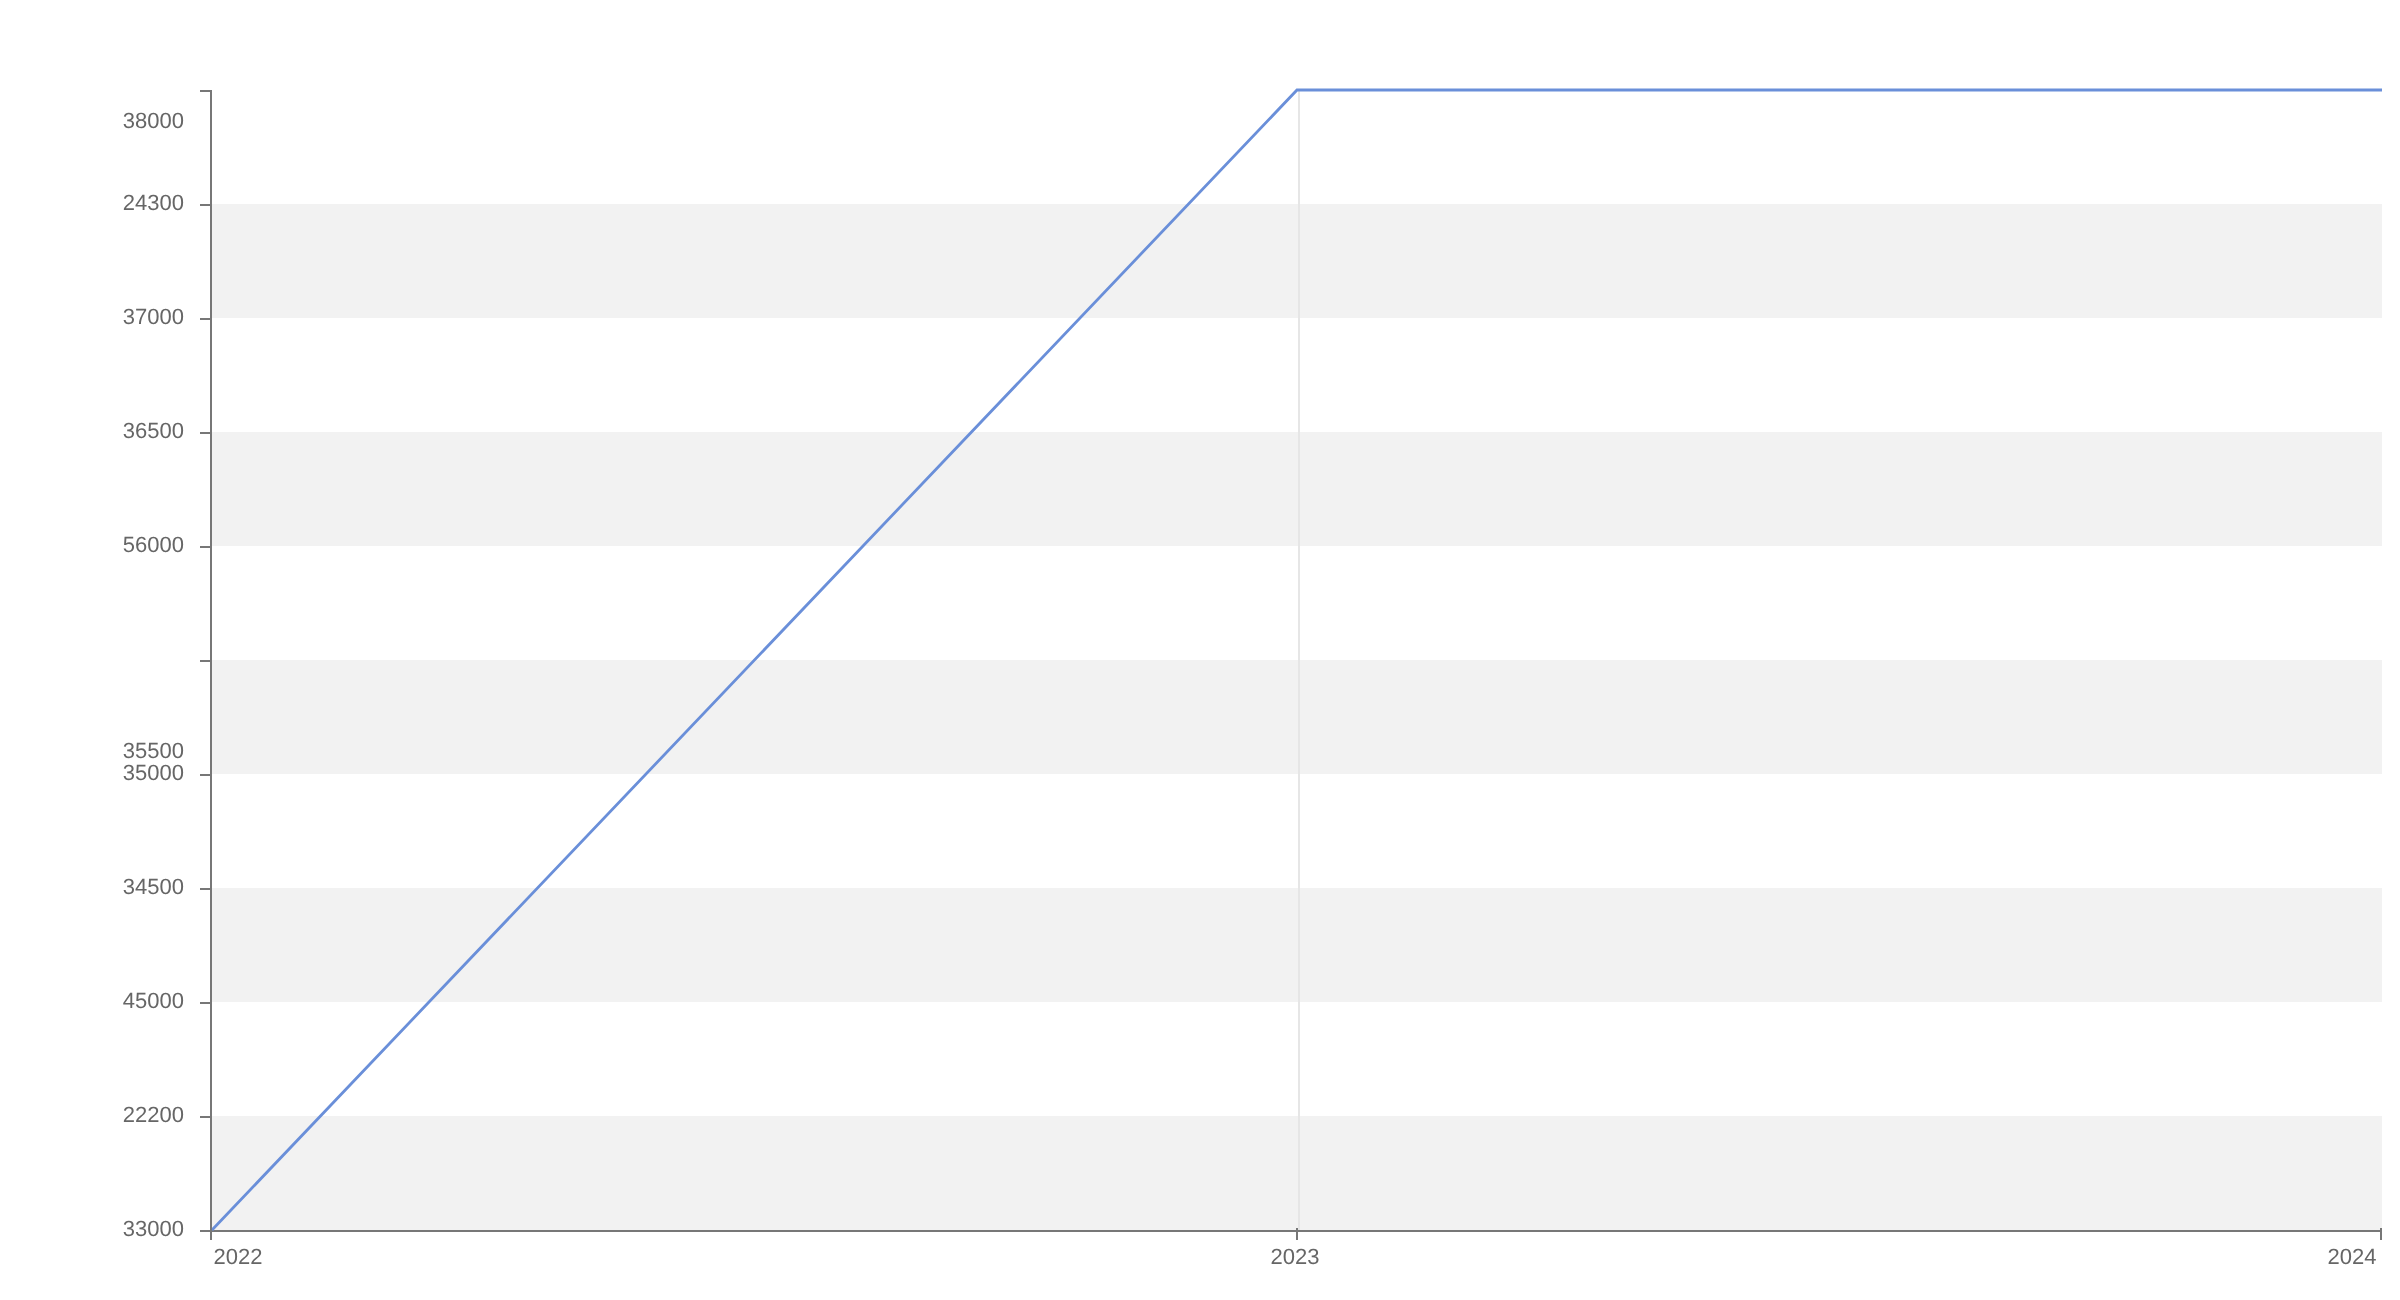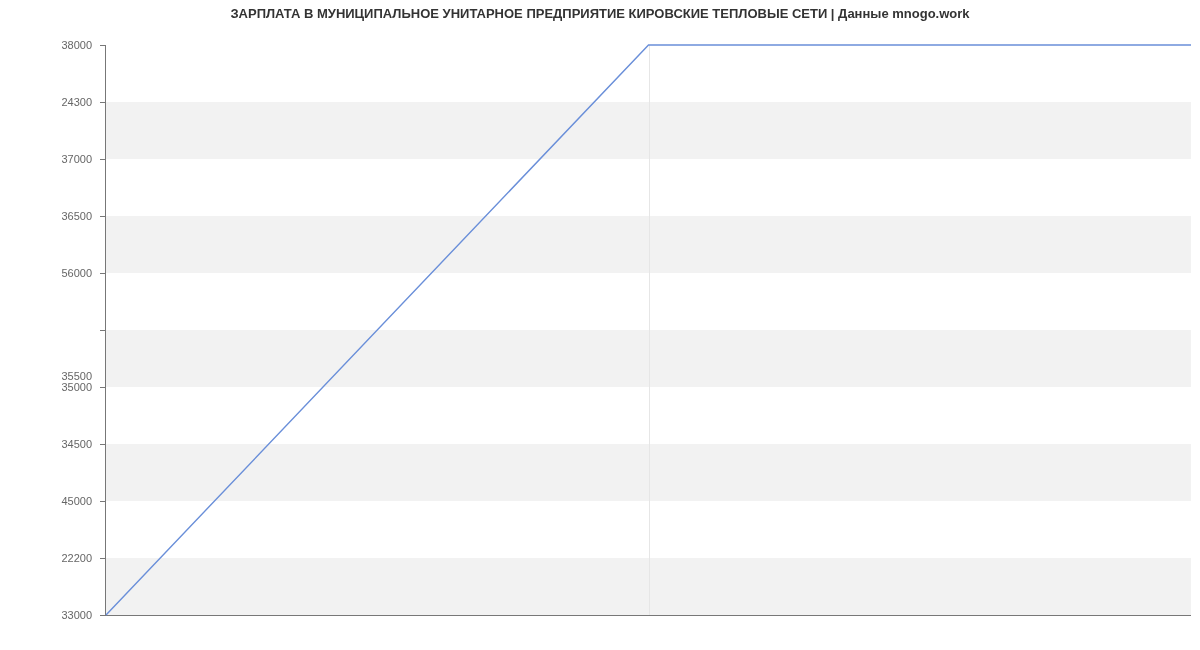--- a/index.html
+++ b/index.html
@@ -109,7 +109,6 @@
 <body>
 
 <div class="chart-wrap">
-  <div class="title">ЗАРПЛАТА В МУНИЦИПАЛЬНОЕ УНИТАРНОЕ ПРЕДПРИЯТИЕ КИРОВСКИЕ ТЕПЛОВЫЕ СЕТИ | Данные mnogo.work</div>
 
   <div class="ytick-wrap">
       <div class="ytick" style="top: 570px;">33000</div>

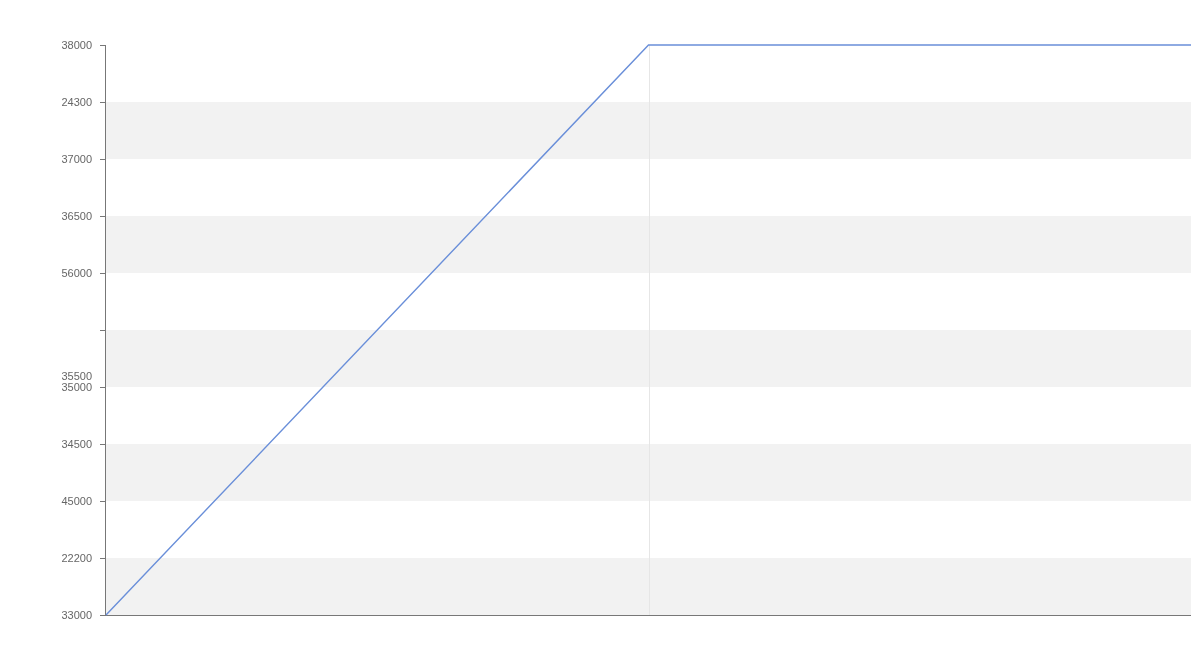--- a/index.html
+++ b/index.html
@@ -131,7 +131,7 @@
       <div class="ytick-mark" style="top: 114px;"></div>
       <div class="ytick" style="top: 57px;">24300</div>
       <div class="ytick-mark" style="top: 57px;"></div>
-      <div class="ytick" style="top: 0px;">38000</div>
+      <div class="ytick" style="top: 16px;">38000</div>
       <div class="ytick-mark" style="top: 0px;"></div>
     </div>
 

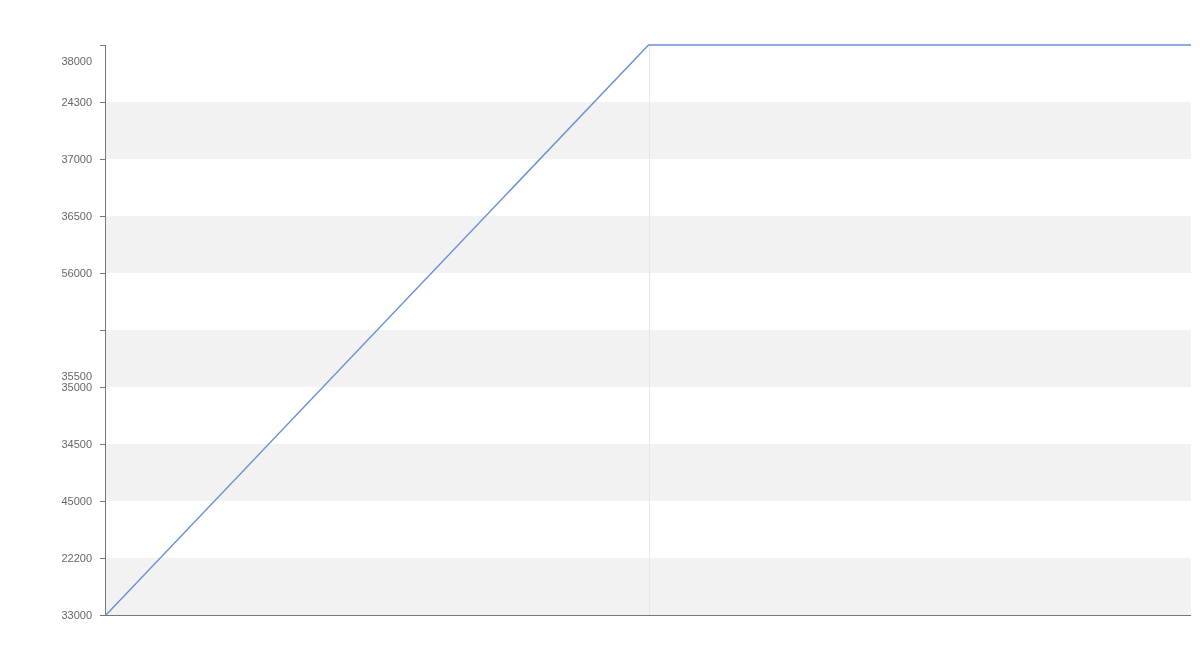--- a/index.html
+++ b/index.html
@@ -147,6 +147,14 @@
     </svg>
   </div>
 
+  <div class="xtick-wrap">
+      <div class="xtick" style="left: 14px;">2022</div>
+      <div class="xtick-mark" style="left: 0px;"></div>
+      <div class="xtick" style="left: 542.5px;">2023</div>
+      <div class="xtick-mark" style="left: 542.5px;"></div>
+      <div class="xtick" style="left: 1071px;">2024</div>
+      <div class="xtick-mark" style="left: 1085px;"></div>
+    </div>
 </div>
 
 </body></html>

